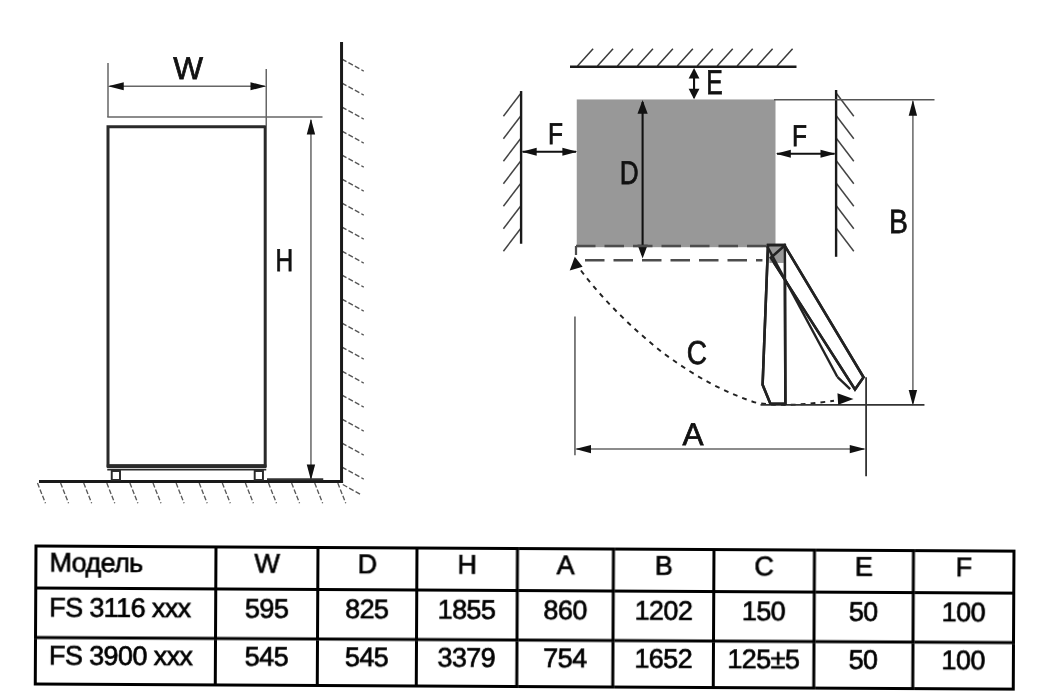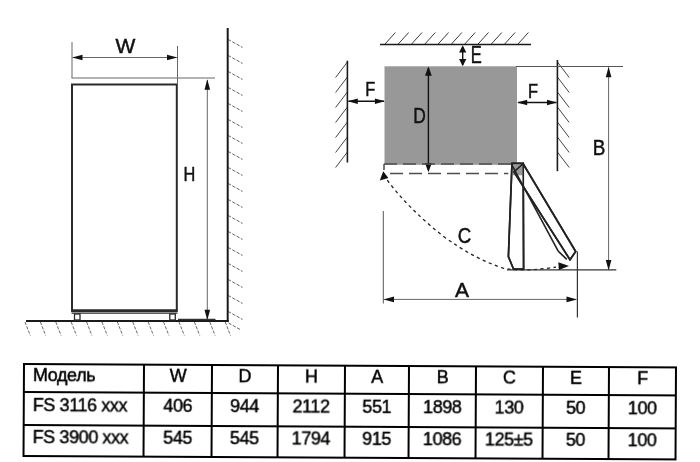--- a/index.html
+++ b/index.html
@@ -255,7 +255,7 @@
 
     <tr style="height:32.5px">
       <td class="lft">FS 3116 xxx</td>
-          <td>406</td>
+          <td>595</td>
           <td>944</td>
           <td>2112</td>
           <td>551</td>

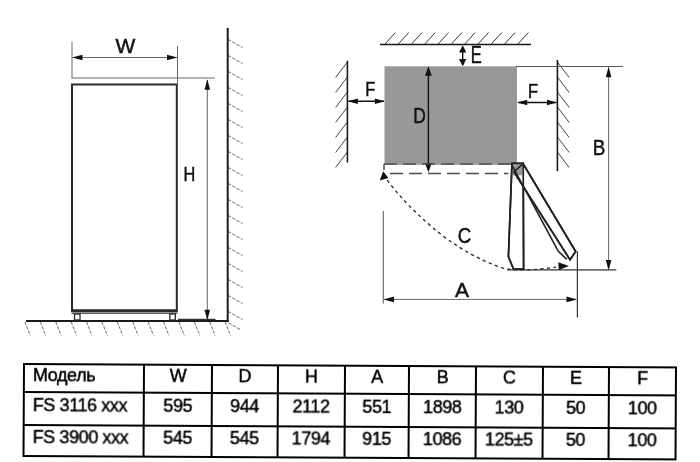--- a/index.html
+++ b/index.html
@@ -256,7 +256,7 @@
     <tr style="height:32.5px">
       <td class="lft">FS 3116 xxx</td>
           <td>595</td>
-          <td>944</td>
+          <td>825</td>
           <td>2112</td>
           <td>551</td>
           <td>1898</td>

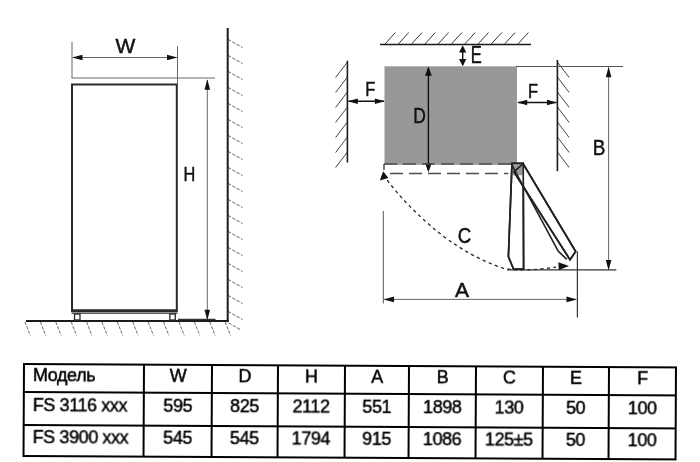--- a/index.html
+++ b/index.html
@@ -257,7 +257,7 @@
       <td class="lft">FS 3116 xxx</td>
           <td>595</td>
           <td>825</td>
-          <td>2112</td>
+          <td>1855</td>
           <td>551</td>
           <td>1898</td>
           <td>130</td>

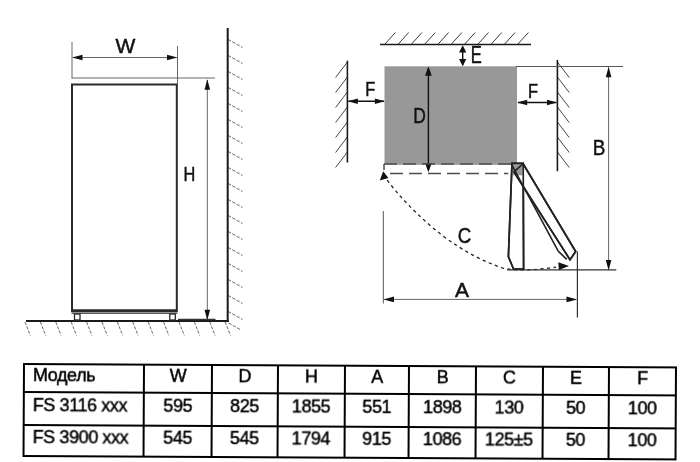--- a/index.html
+++ b/index.html
@@ -258,7 +258,7 @@
           <td>595</td>
           <td>825</td>
           <td>1855</td>
-          <td>551</td>
+          <td>860</td>
           <td>1898</td>
           <td>130</td>
           <td>50</td>

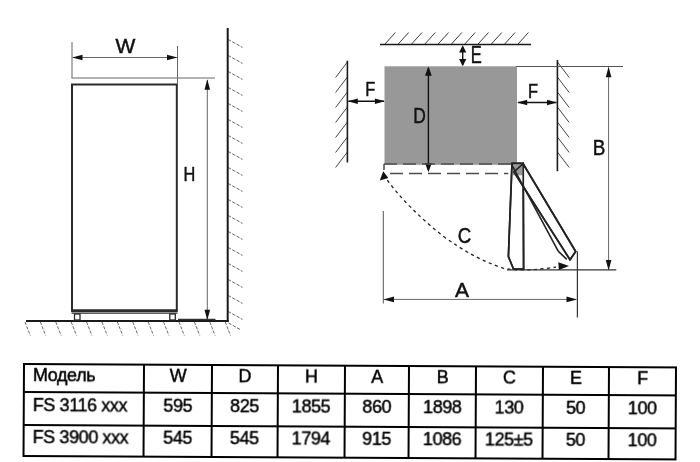--- a/index.html
+++ b/index.html
@@ -259,7 +259,7 @@
           <td>825</td>
           <td>1855</td>
           <td>860</td>
-          <td>1898</td>
+          <td>1202</td>
           <td>130</td>
           <td>50</td>
           <td>100</td>

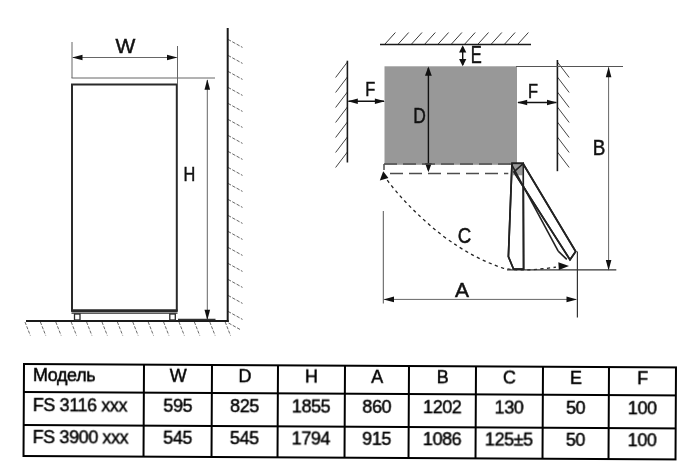--- a/index.html
+++ b/index.html
@@ -260,7 +260,7 @@
           <td>1855</td>
           <td>860</td>
           <td>1202</td>
-          <td>130</td>
+          <td>150</td>
           <td>50</td>
           <td>100</td>
     </tr>

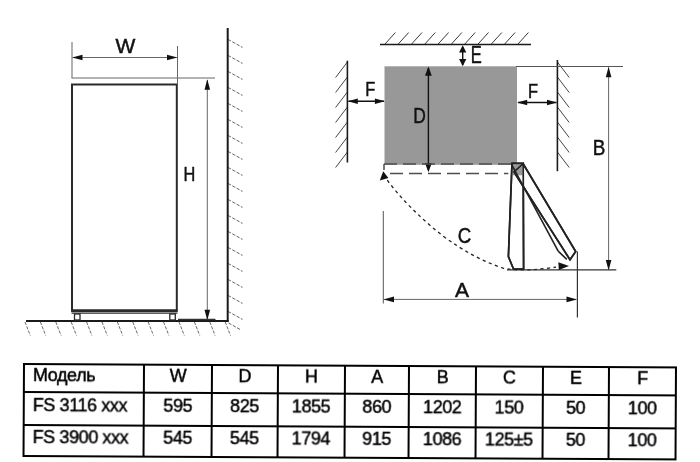--- a/index.html
+++ b/index.html
@@ -269,7 +269,7 @@
       <td class="lft">FS 3900 xxx</td>
           <td>545</td>
           <td>545</td>
-          <td>1794</td>
+          <td>3379</td>
           <td>915</td>
           <td>1086</td>
           <td>125±5</td>

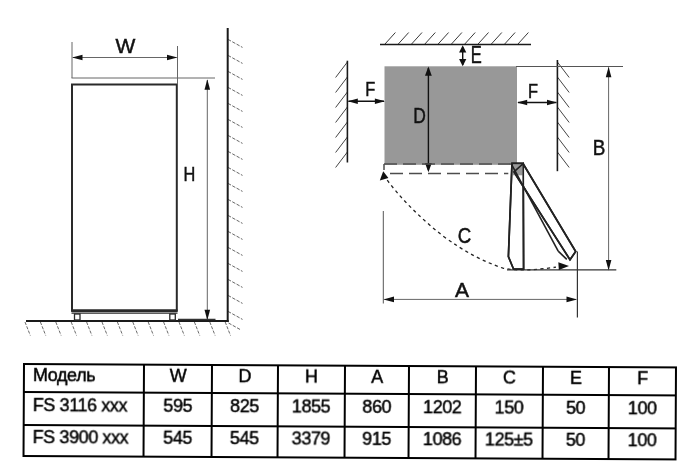--- a/index.html
+++ b/index.html
@@ -270,7 +270,7 @@
           <td>545</td>
           <td>545</td>
           <td>3379</td>
-          <td>915</td>
+          <td>754</td>
           <td>1086</td>
           <td>125±5</td>
           <td>50</td>

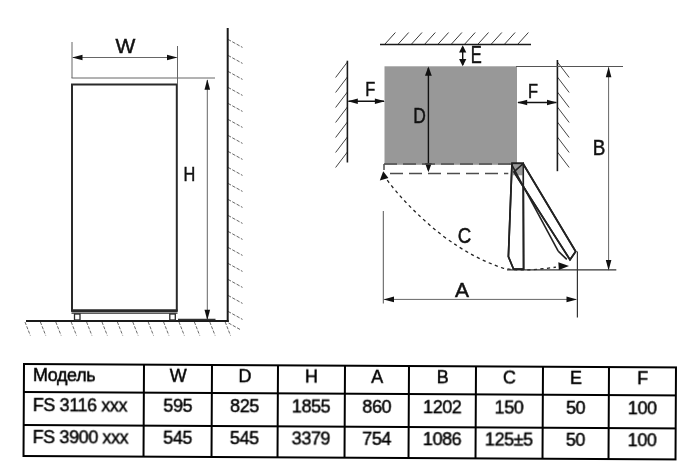--- a/index.html
+++ b/index.html
@@ -271,7 +271,7 @@
           <td>545</td>
           <td>3379</td>
           <td>754</td>
-          <td>1086</td>
+          <td>1652</td>
           <td>125±5</td>
           <td>50</td>
           <td>100</td>

